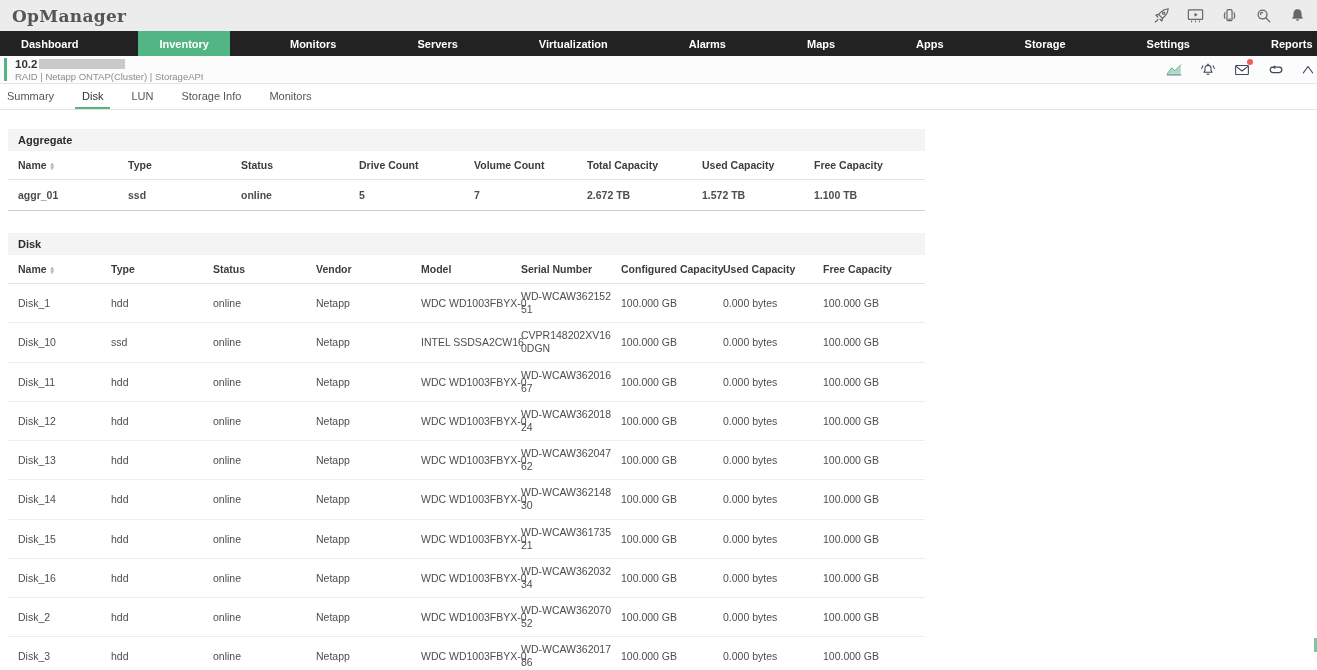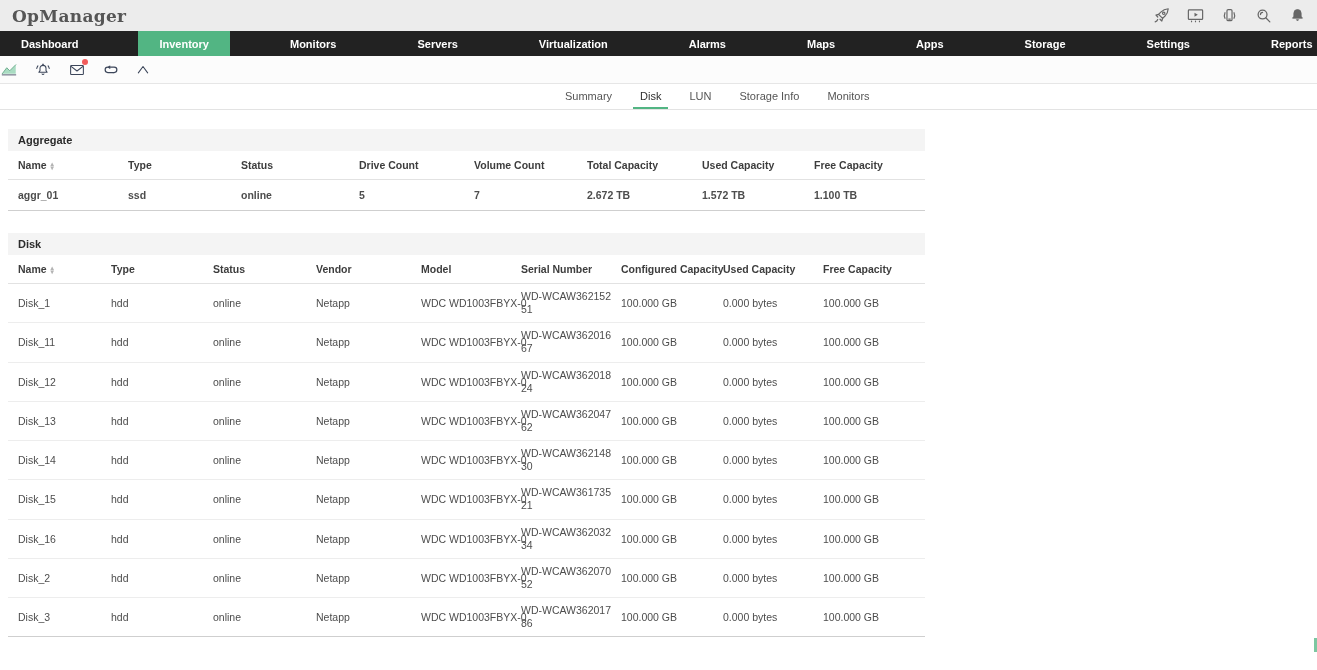--- a/index.html
+++ b/index.html
@@ -125,6 +125,16 @@
   </nav>
 
 <div class="device-bar">
+  <div class="device-left">
+    <div class="accent-bar"></div>
+    <div class="device-texts">
+      <div class="device-name-row">
+        <span class="device-name">10.2</span>
+        <span class="redacted"></span>
+      </div>
+      <div class="device-meta">RAID | Netapp ONTAP(Cluster)  | StorageAPI</div>
+    </div>
+  </div>
   <div class="dev-icons">
     <span class="ic">
       <svg viewBox="0 0 24 24" fill="none" stroke-linecap="round" stroke-linejoin="round">

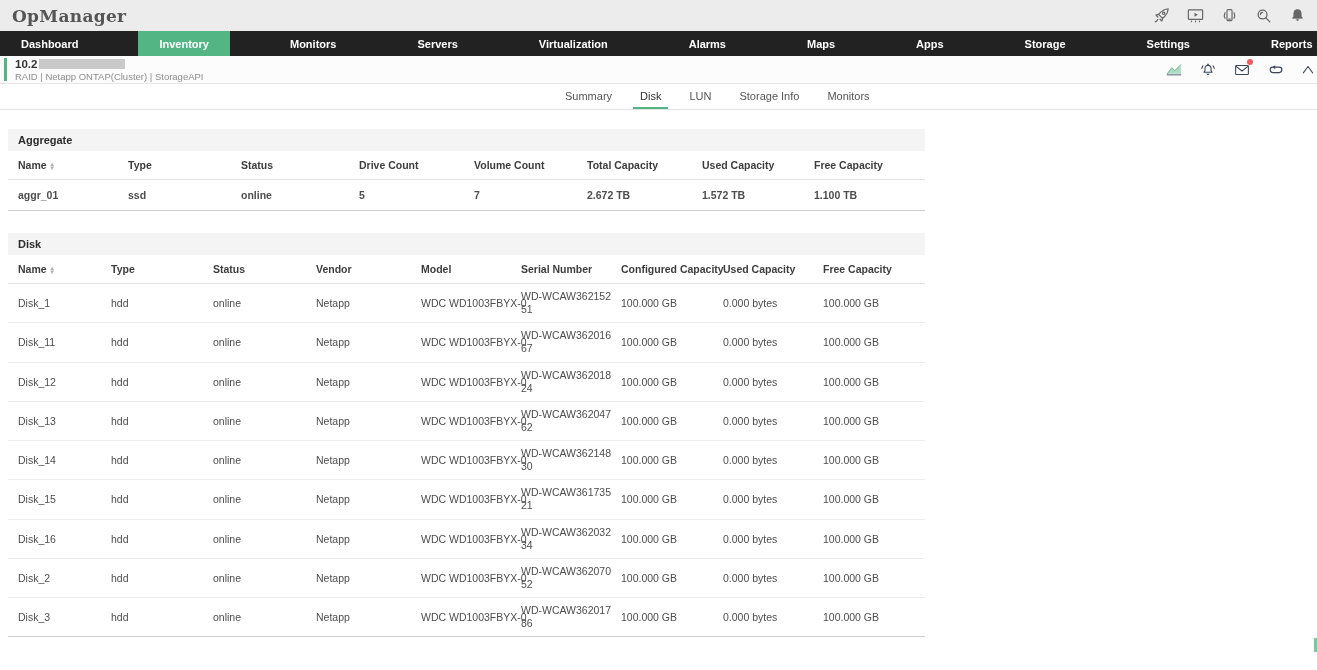--- a/index.html
+++ b/index.html
@@ -40,7 +40,7 @@
 
   
   .tab-row { height:26px; border-bottom:1px solid #e3e3e3; display:flex;
-    align-items:stretch; padding-left:558px; }
+    align-items:stretch; }
   .tab { font-size:11px; color:#555; padding:0 7px; display:flex; align-items:center;
     cursor:pointer; border-bottom:2px solid transparent; margin-right:14px; }
   .tab.active { color:#2f2f2f; border-bottom-color:var(--accent); }

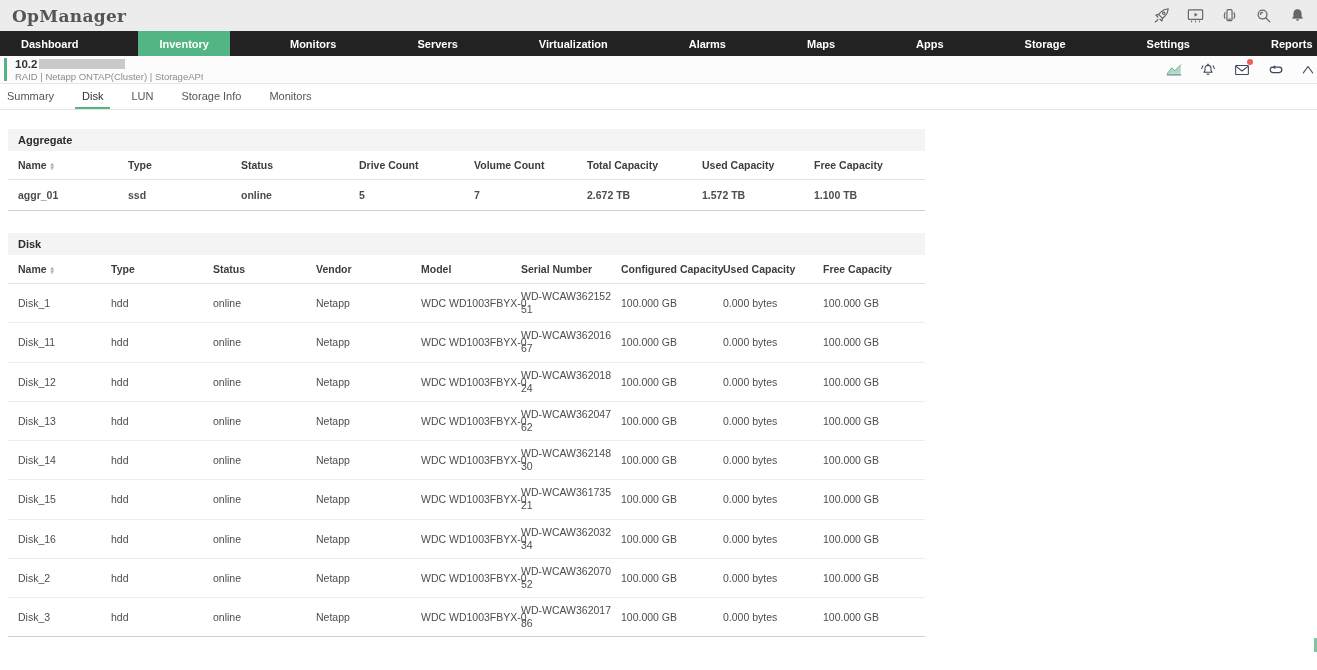--- a/index.html
+++ b/index.html
@@ -269,6 +269,17 @@
             <td>100.000 GB</td>
           </tr>
           <tr>
+            <td>Disk_10</td>
+            <td>ssd</td>
+            <td>online</td>
+            <td>Netapp</td>
+            <td>INTEL SSDSA2CW16</td>
+            <td class="wrap">CVPR148202XV160DGN</td>
+            <td>100.000 GB</td>
+            <td>0.000 bytes</td>
+            <td>100.000 GB</td>
+          </tr>
+          <tr>
             <td>Disk_11</td>
             <td>hdd</td>
             <td>online</td>

